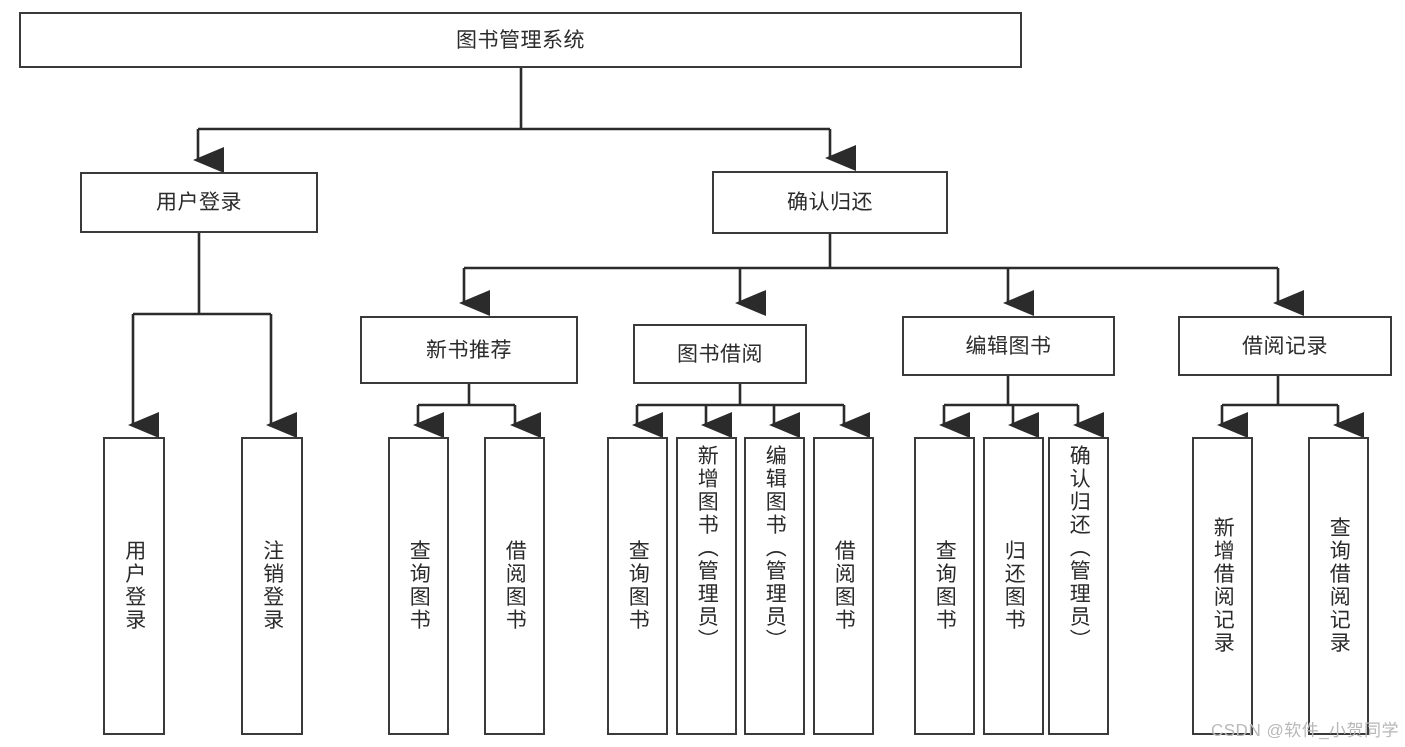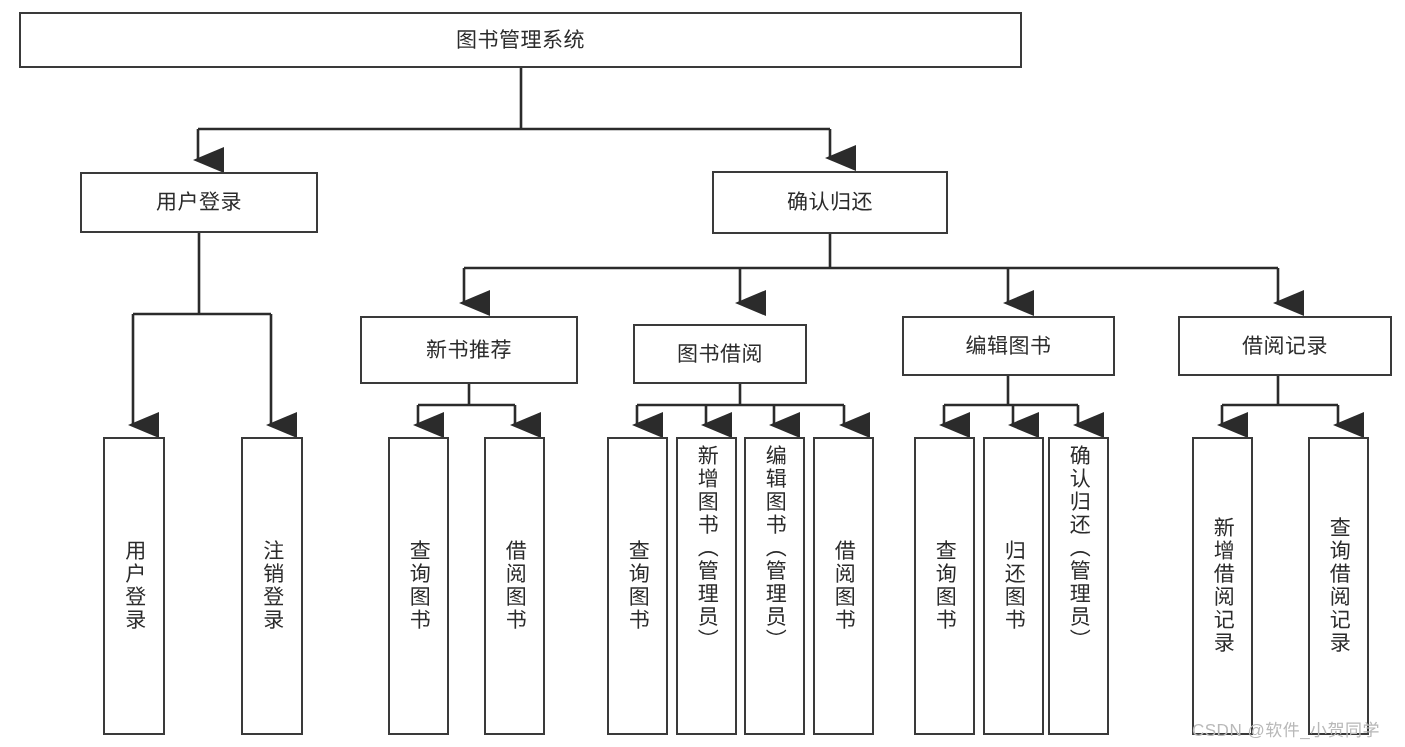--- a/index.html
+++ b/index.html
@@ -75,6 +75,7 @@
     white-space: nowrap;
     z-index: 5;
     letter-spacing: 0.5px;
+    margin-left: 19px;
   }
 </style>
 </head>

